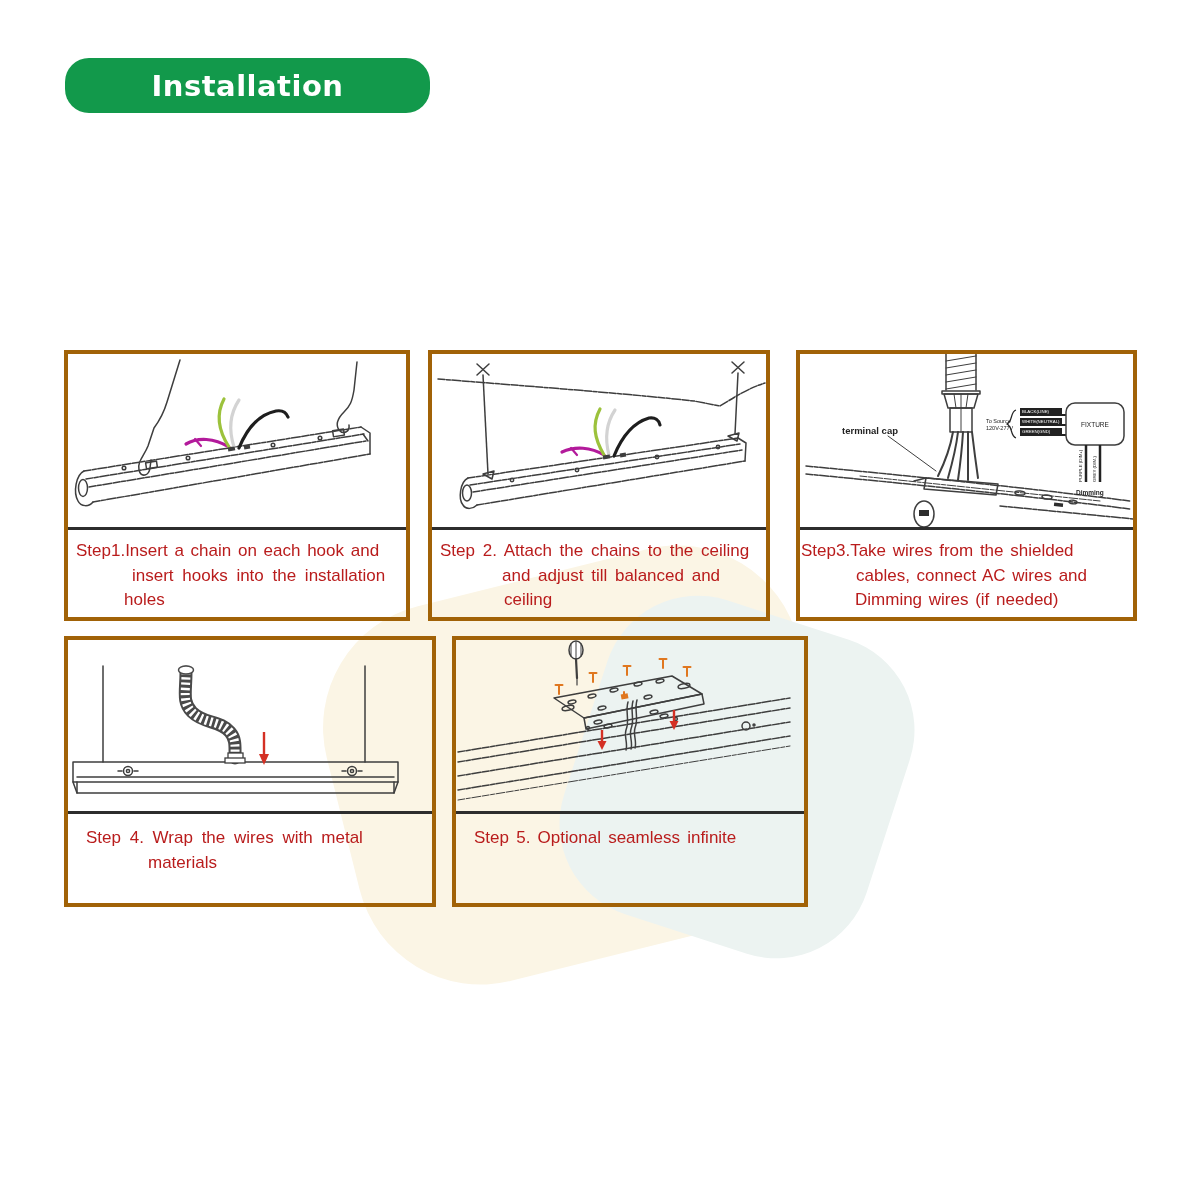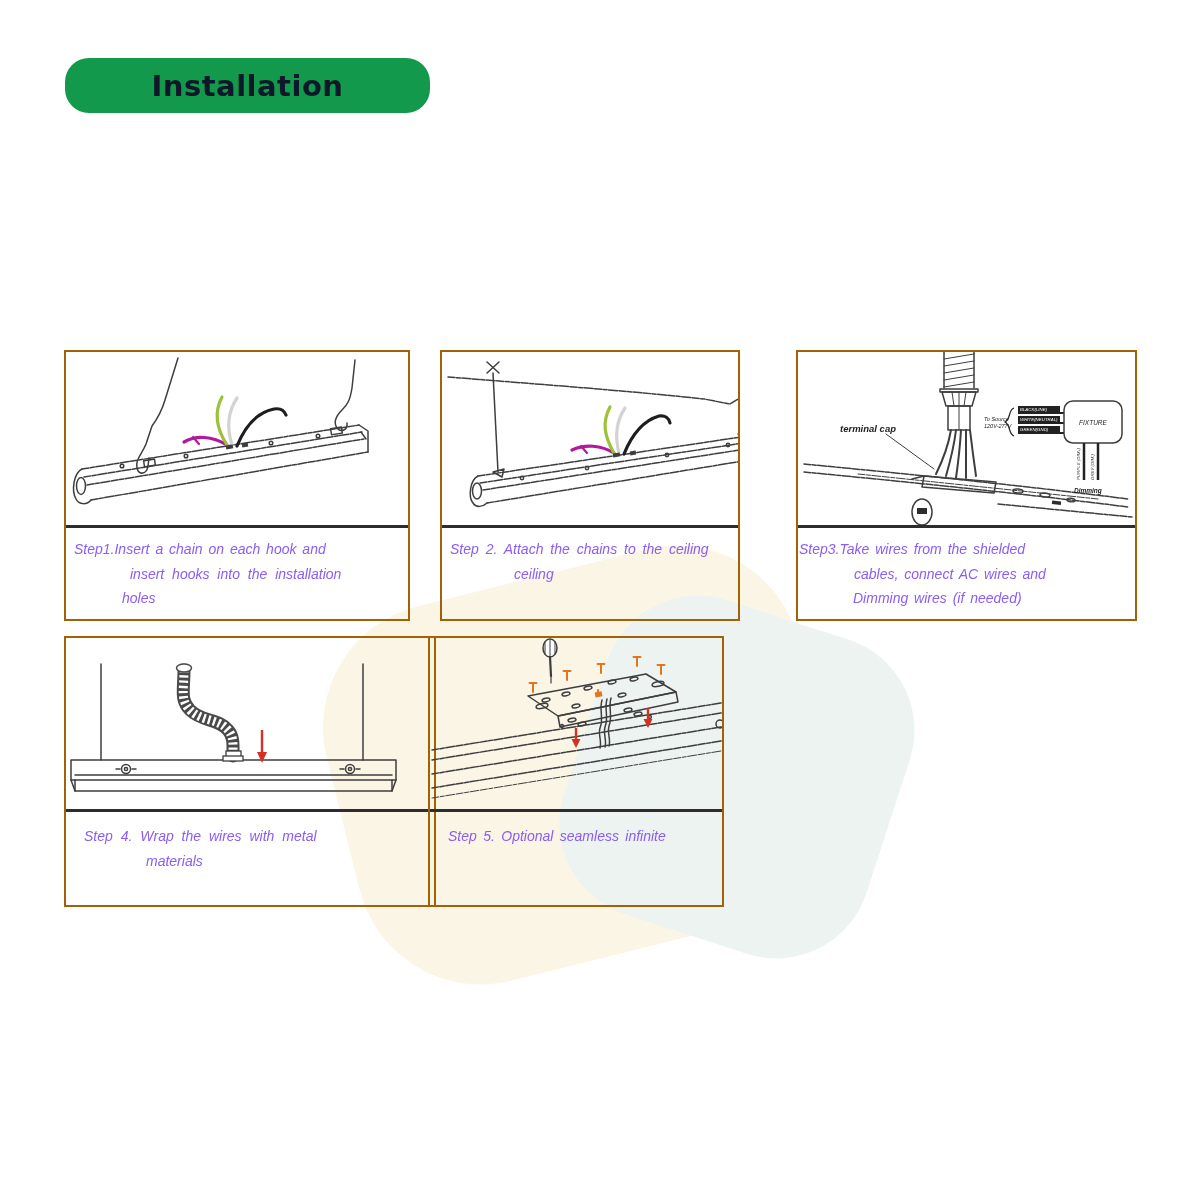--- a/index.html
+++ b/index.html
@@ -15,7 +15,7 @@
   .badge{
     position:absolute;left:65px;top:58px;width:365px;height:55px;z-index:2;
     background:#12994b;border-radius:24px;display:flex;align-items:center;justify-content:center;
-    color:#0f172a;font-weight:bold;font-size:29px;letter-spacing:.5px;
+    color:#ffffff;font-weight:bold;font-size:29px;letter-spacing:.5px;
     font-family:"DejaVu Sans","Liberation Sans",sans-serif;
   }
   

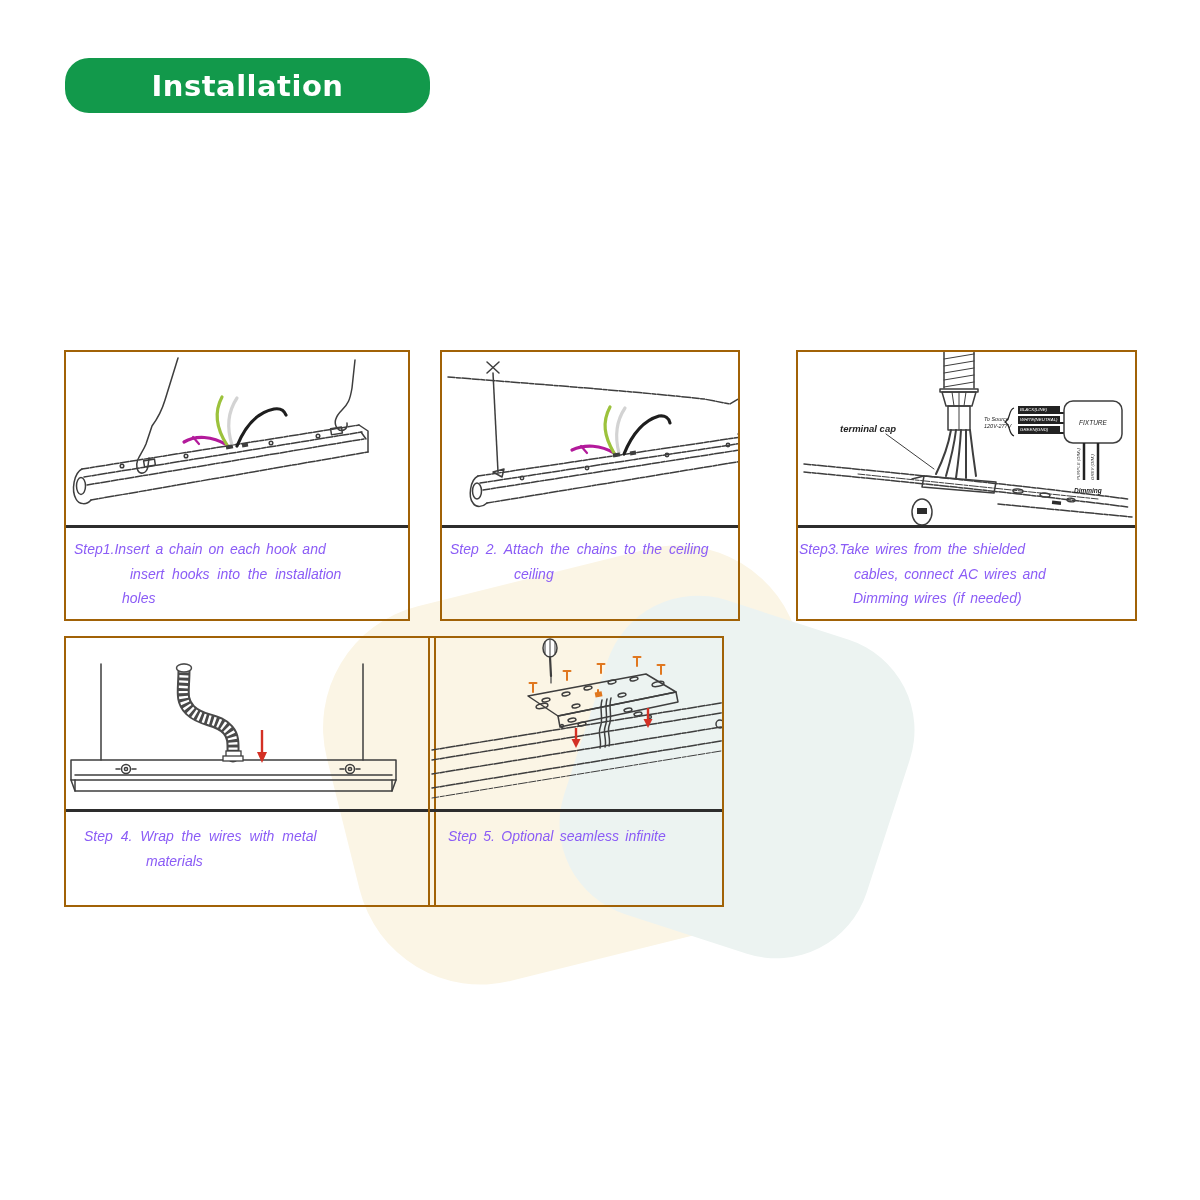--- a/index.html
+++ b/index.html
@@ -19,7 +19,7 @@
     font-family:"DejaVu Sans","Liberation Sans",sans-serif;
   }
   
-  .panel{position:absolute;border:2px solid #a16207;z-index:1;box-sizing:border-box;background:transparent;font-style:italic;}
+  .panel{position:absolute;border:4px solid #a16207;z-index:1;box-sizing:border-box;background:transparent;}
   .art{height:176px;border-bottom:3px solid #2d2d2d;box-sizing:border-box;overflow:hidden;}
   .art svg{display:block;}
   .cap{padding:9px 6px 0 8px;font-size:14px;line-height:24.5px;color:#8b5cf6;}

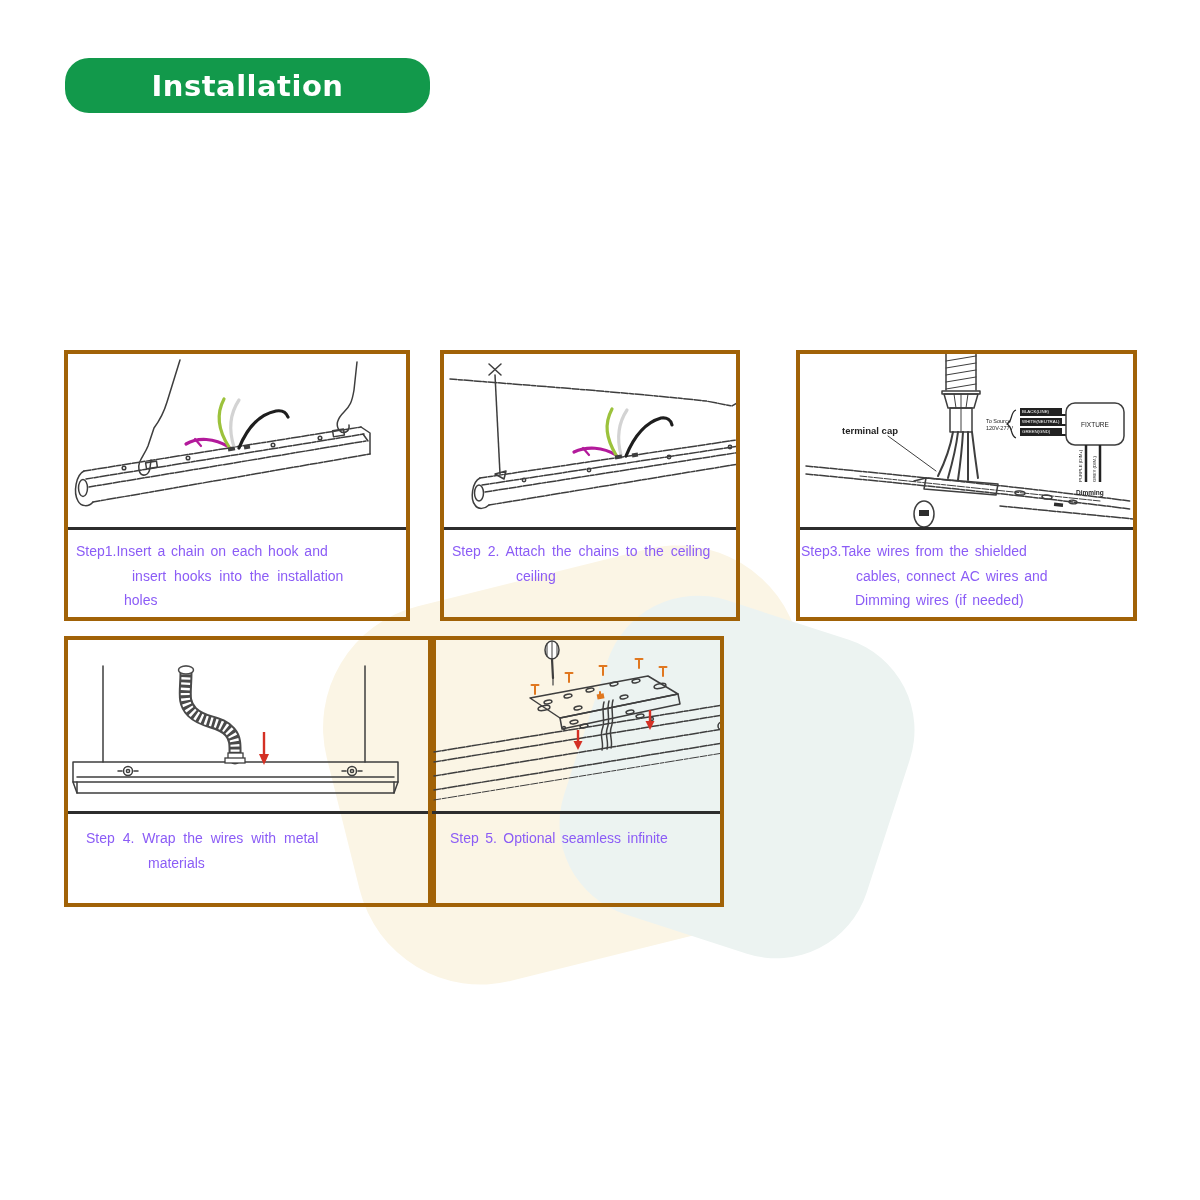--- a/index.html
+++ b/index.html
@@ -22,7 +22,7 @@
   .panel{position:absolute;border:4px solid #a16207;z-index:1;box-sizing:border-box;background:transparent;}
   .art{height:176px;border-bottom:3px solid #2d2d2d;box-sizing:border-box;overflow:hidden;}
   .art svg{display:block;}
-  .cap{padding:9px 6px 0 8px;font-size:14px;line-height:24.5px;color:#8b5cf6;}
+  .cap{padding:9px 6px 0 8px;font-size:17px;line-height:24.5px;color:#b91c1c;}
   .cap div{white-space:nowrap;}
   #p1{left:64px;top:350px;width:346px;height:271px;}
   #p2{left:428px;top:350px;width:300px;height:271px;margin-left:12px;}

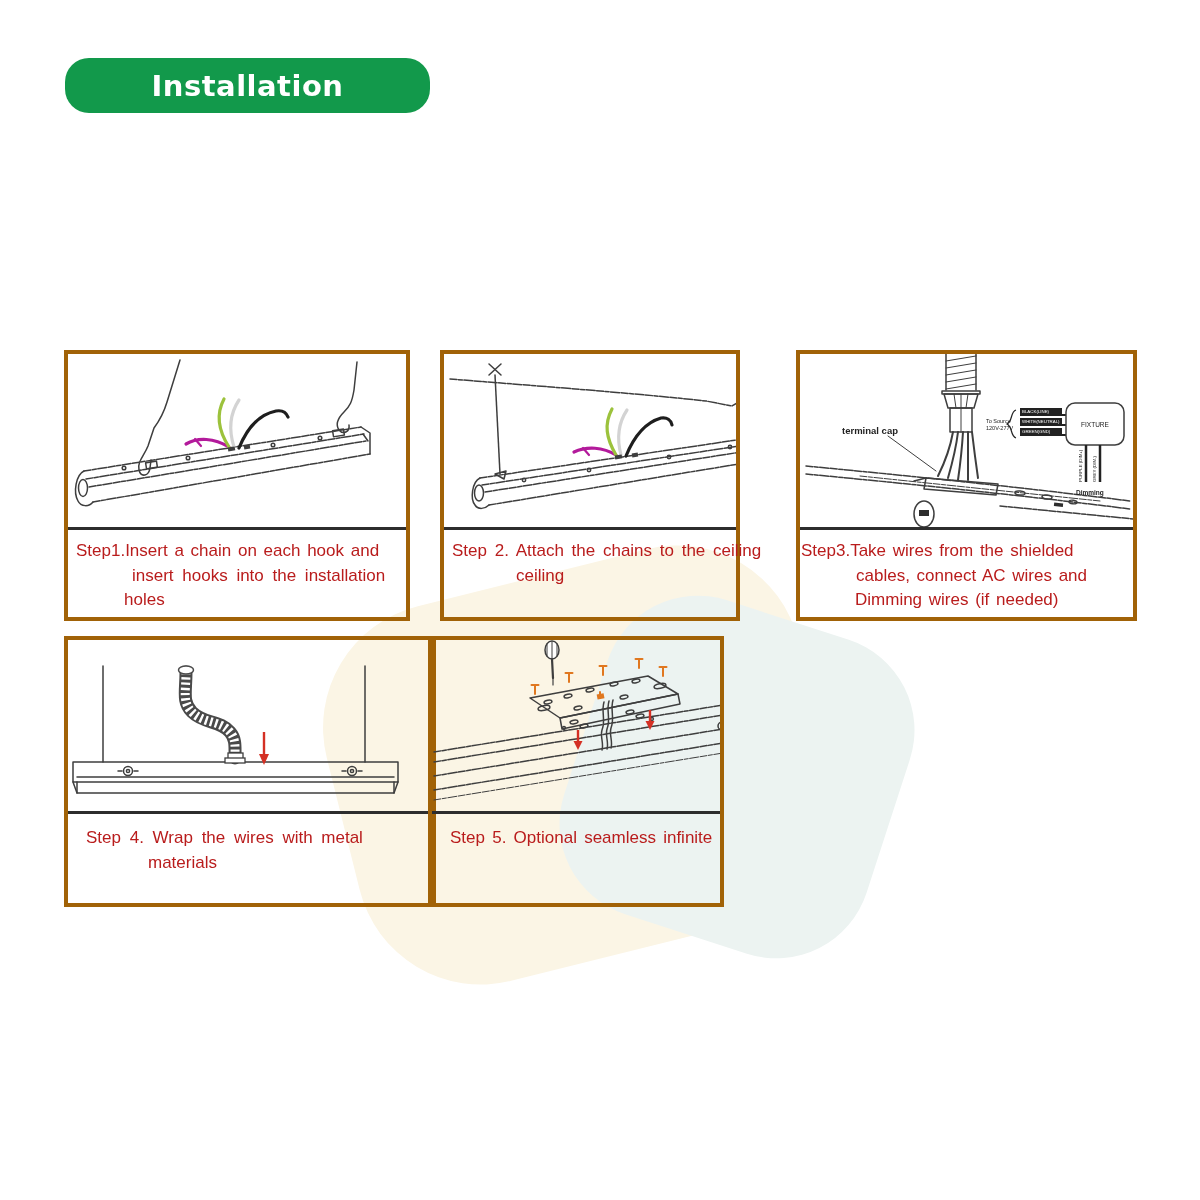--- a/index.html
+++ b/index.html
@@ -25,7 +25,7 @@
   .cap{padding:9px 6px 0 8px;font-size:17px;line-height:24.5px;color:#b91c1c;}
   .cap div{white-space:nowrap;}
   #p1{left:64px;top:350px;width:346px;height:271px;}
-  #p2{left:428px;top:350px;width:300px;height:271px;margin-left:12px;}
+  #p2{left:428px;top:350px;width:342px;height:271px;}
   #p3{left:796px;top:350px;width:341px;height:271px;}
   #p4{left:64px;top:636px;width:372px;height:271px;}
   #p5{left:428px;top:636px;width:296px;height:271px;}

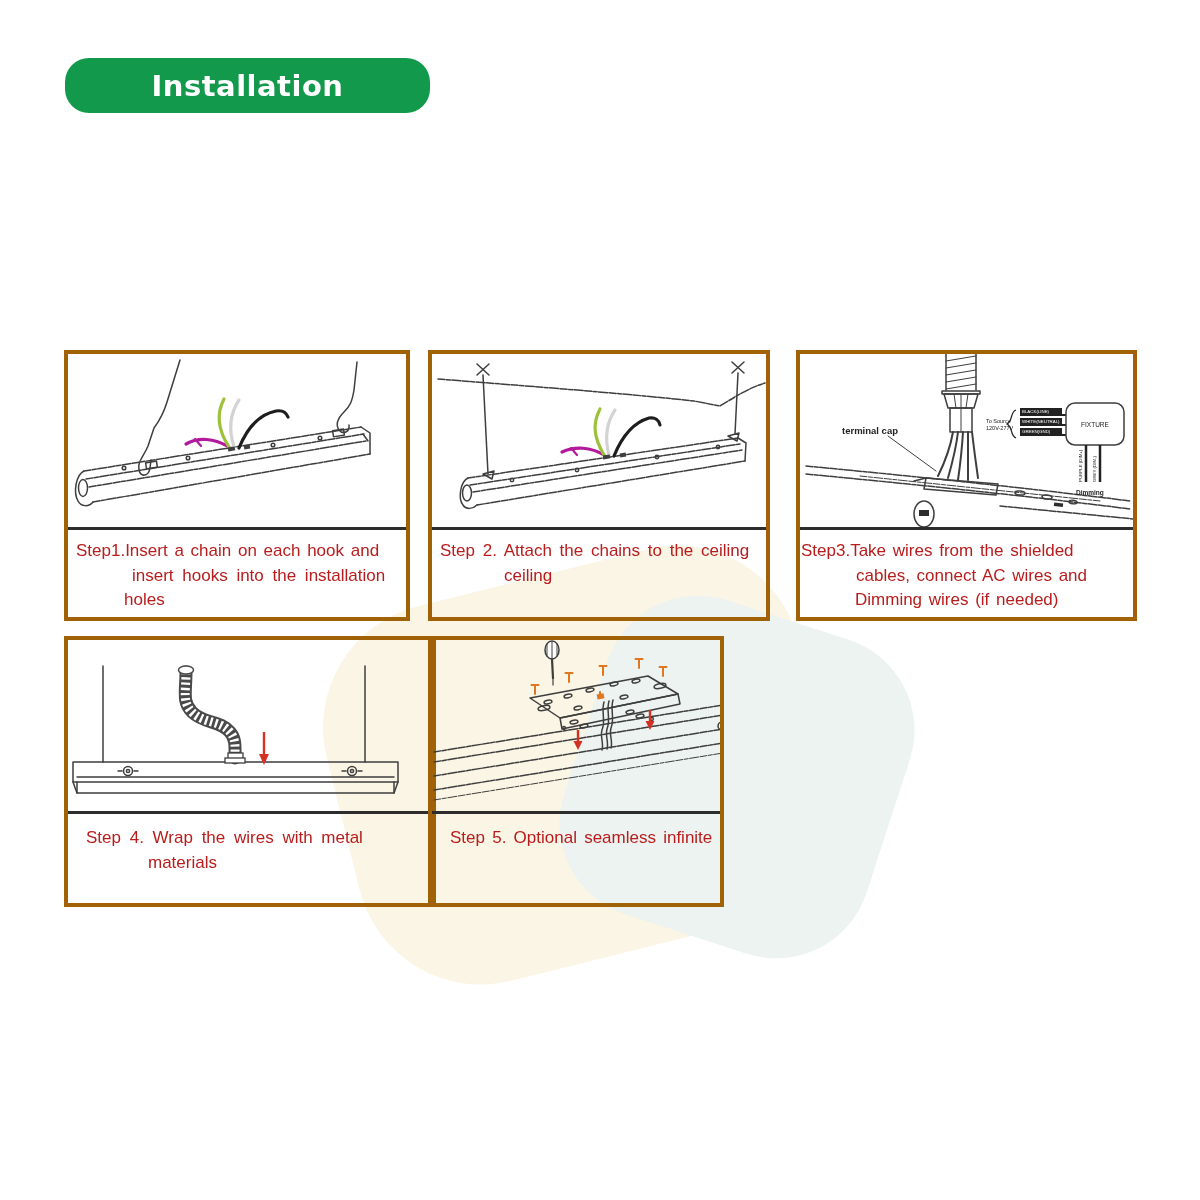--- a/index.html
+++ b/index.html
@@ -130,6 +130,7 @@
   </div>
   <div class="cap">
     <div style="word-spacing:3px">Step 2.  Attach  the  chains  to  the ceiling</div>
+    <div style="margin-left:62px;word-spacing:3px">and  adjust  till  balanced and</div>
     <div style="margin-left:64px">ceiling</div>
   </div>
 </div>

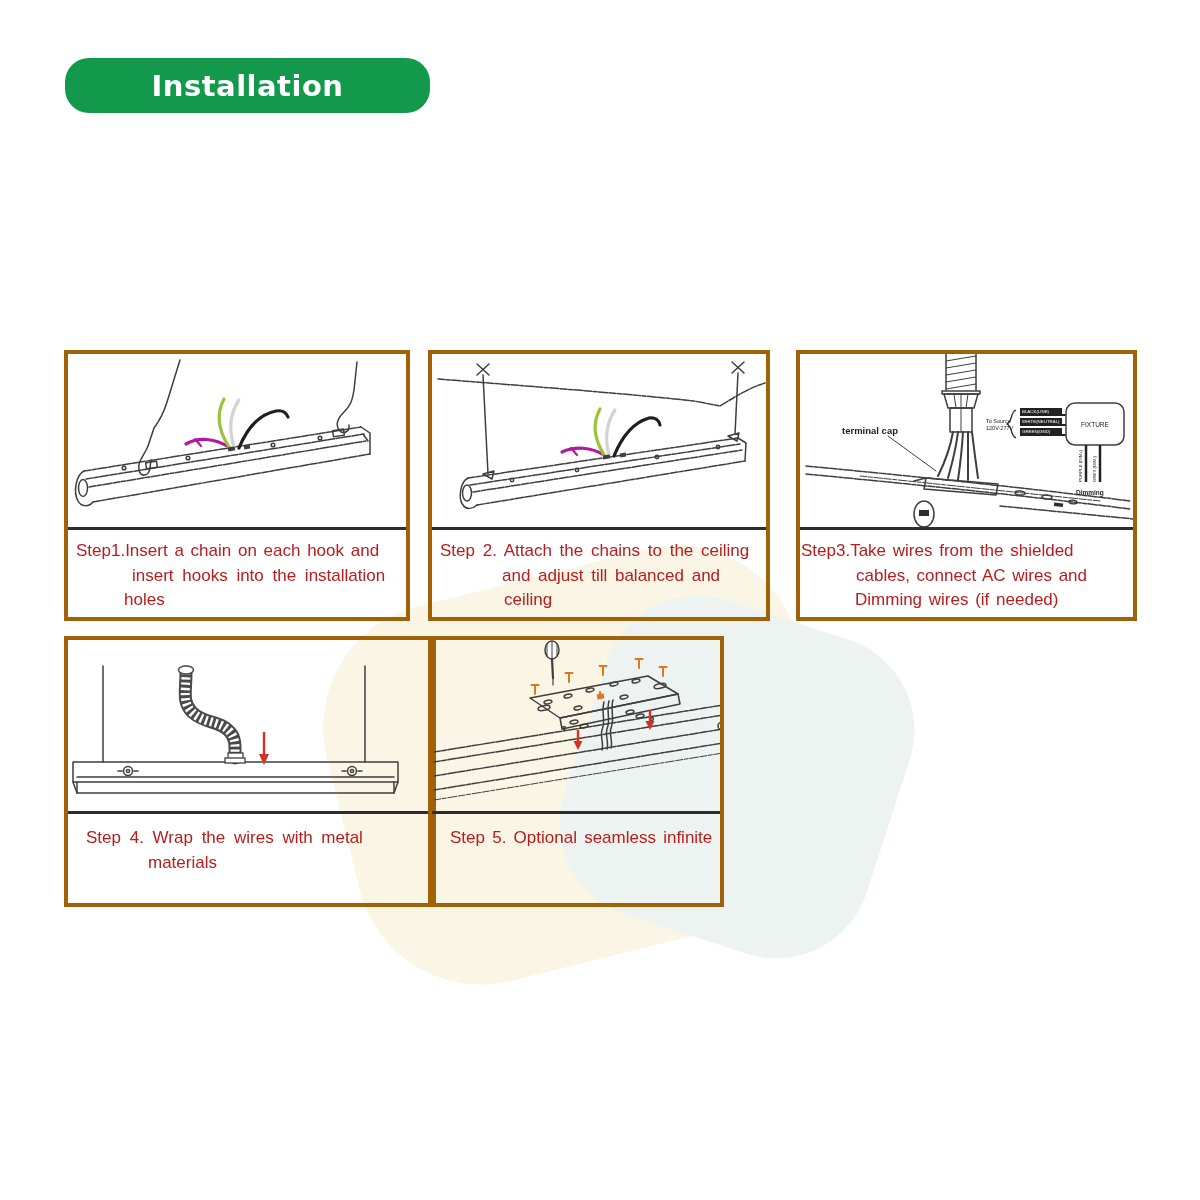--- a/index.html
+++ b/index.html
@@ -28,7 +28,7 @@
   #p2{left:428px;top:350px;width:342px;height:271px;}
   #p3{left:796px;top:350px;width:341px;height:271px;}
   #p4{left:64px;top:636px;width:372px;height:271px;}
-  #p5{left:428px;top:636px;width:296px;height:271px;}
+  #p5{left:452px;top:636px;width:356px;height:271px;}
   #p4 .art,#p5 .art{height:174px;}
   #p3 .cap{padding-left:1px;}
   #p4 .cap,#p5 .cap{padding-left:18px;padding-top:12px;}

